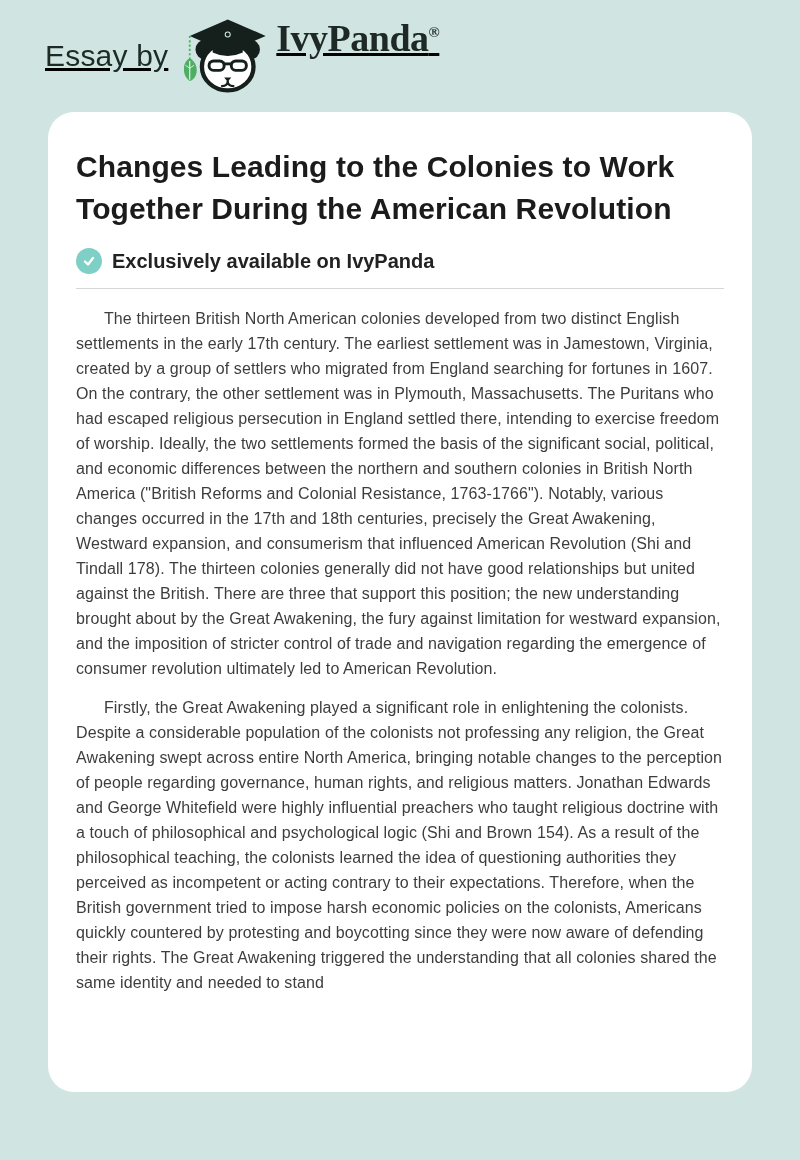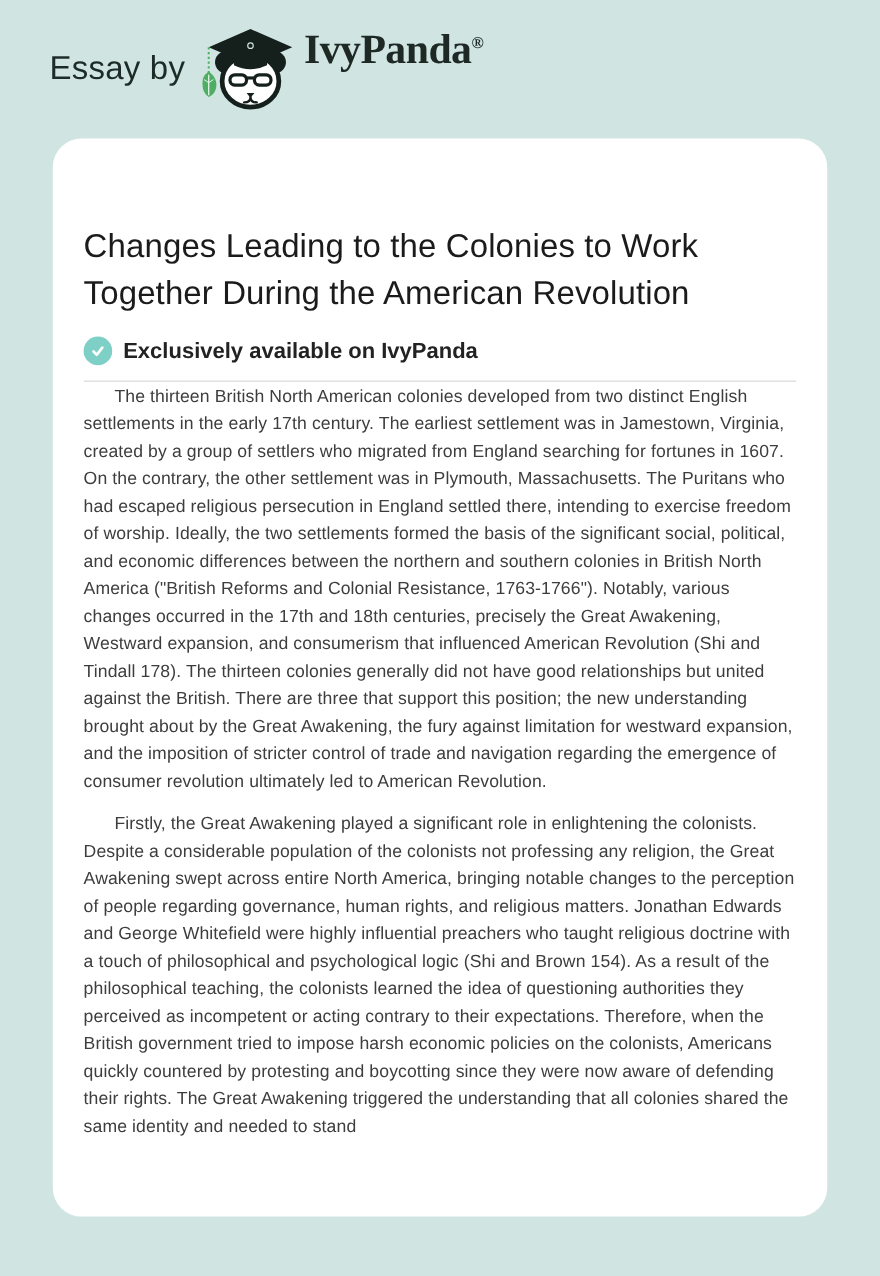--- a/index.html
+++ b/index.html
@@ -12,10 +12,11 @@
   }
   
   .site-header {
-    height: 126px;
+    height: 112px;
     display: flex;
     align-items: center;
     padding-left: 45px;
+    text-decoration: underline;
   }
   .essay-by {
     font-size: 30px;

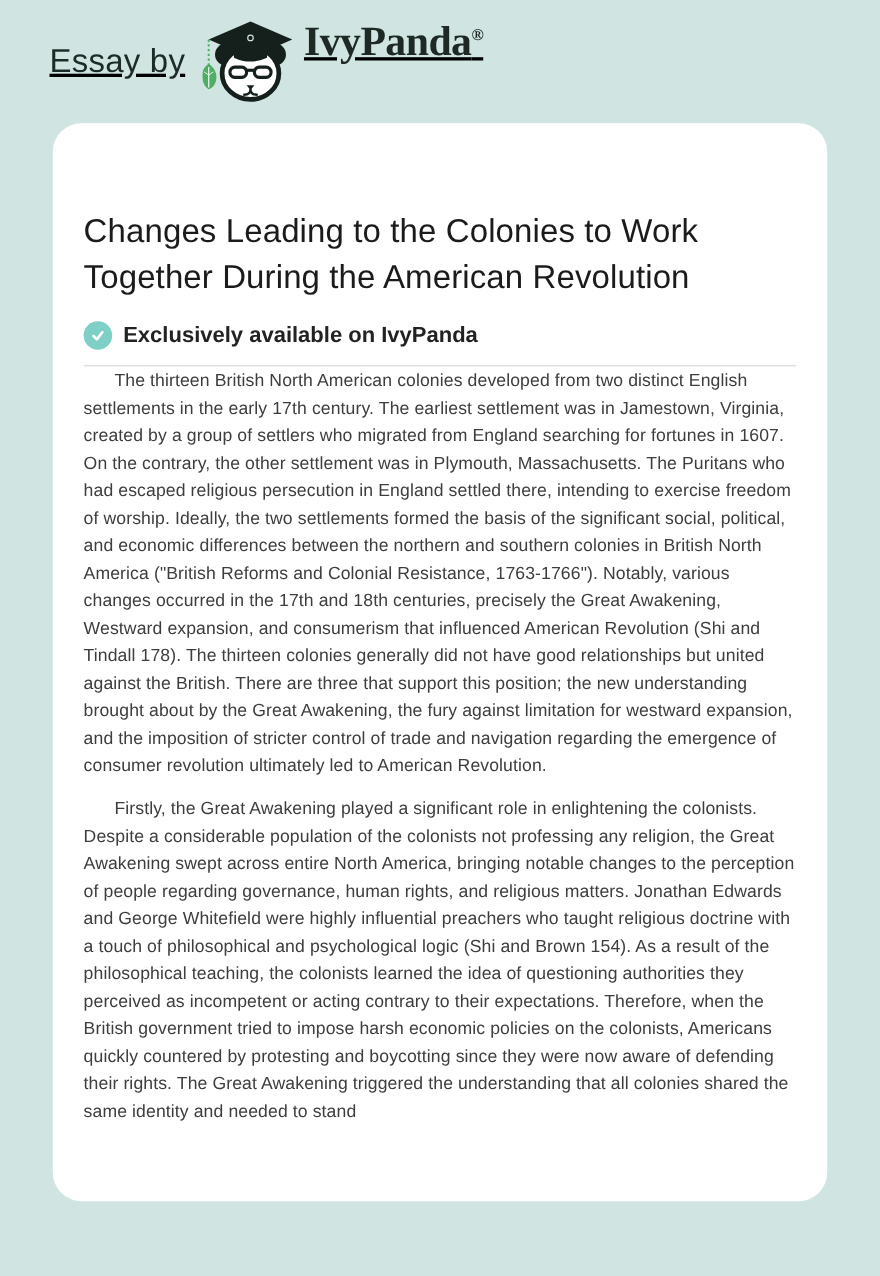--- a/index.html
+++ b/index.html
@@ -57,10 +57,9 @@
   .article-title {
     font-size: 30px;
     line-height: 42px;
-    font-weight: 400;
+    font-weight: 700;
     color: #1b1b1b;
     letter-spacing: 0.1px;
-    margin-top: 44px;
   }
   .badge-row {
     display: flex;

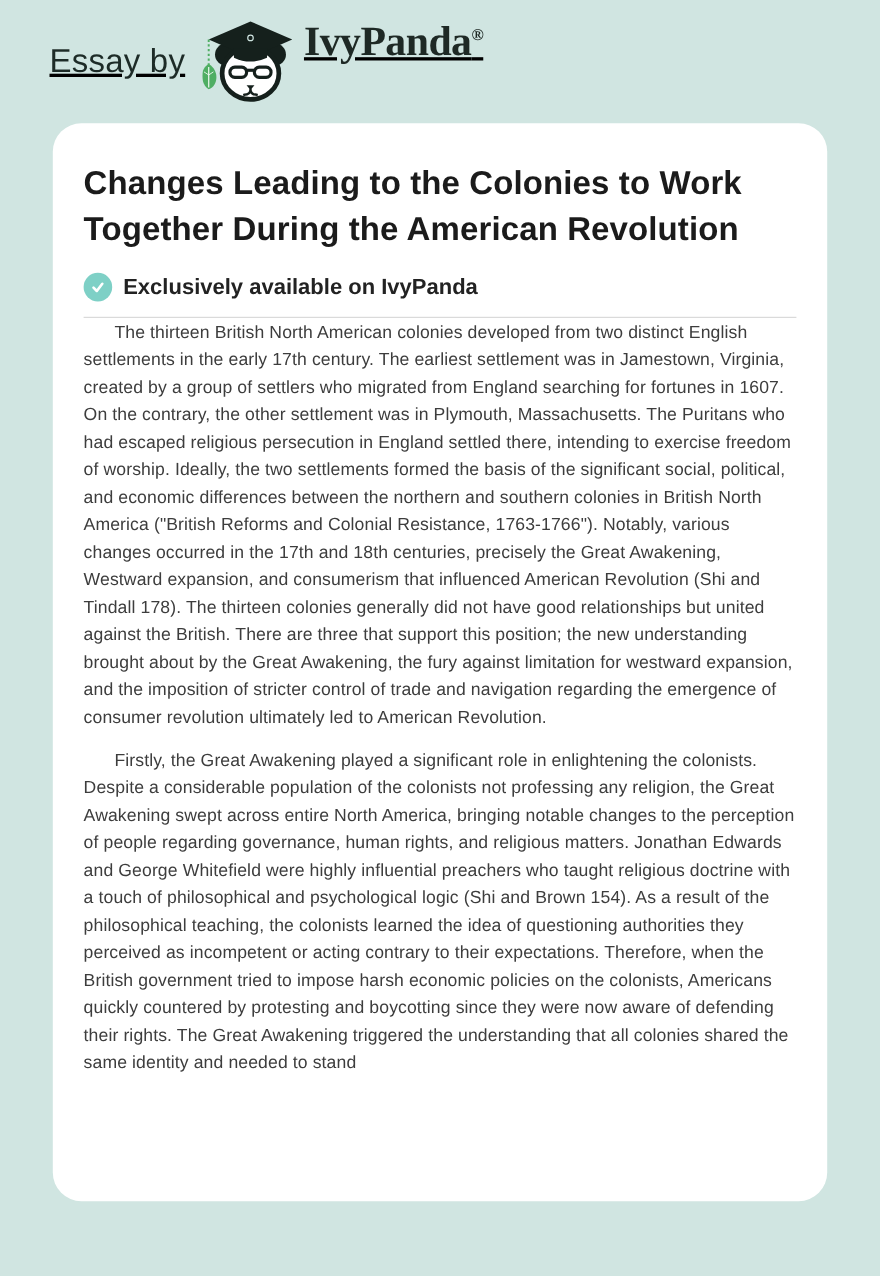--- a/index.html
+++ b/index.html
@@ -89,7 +89,7 @@
     margin-top: 14px;
   }
   .essay-body {
-    margin-top: 1px;
+    margin-top: 17px;
   }
   .essay-body p {
     font-size: 16px;

